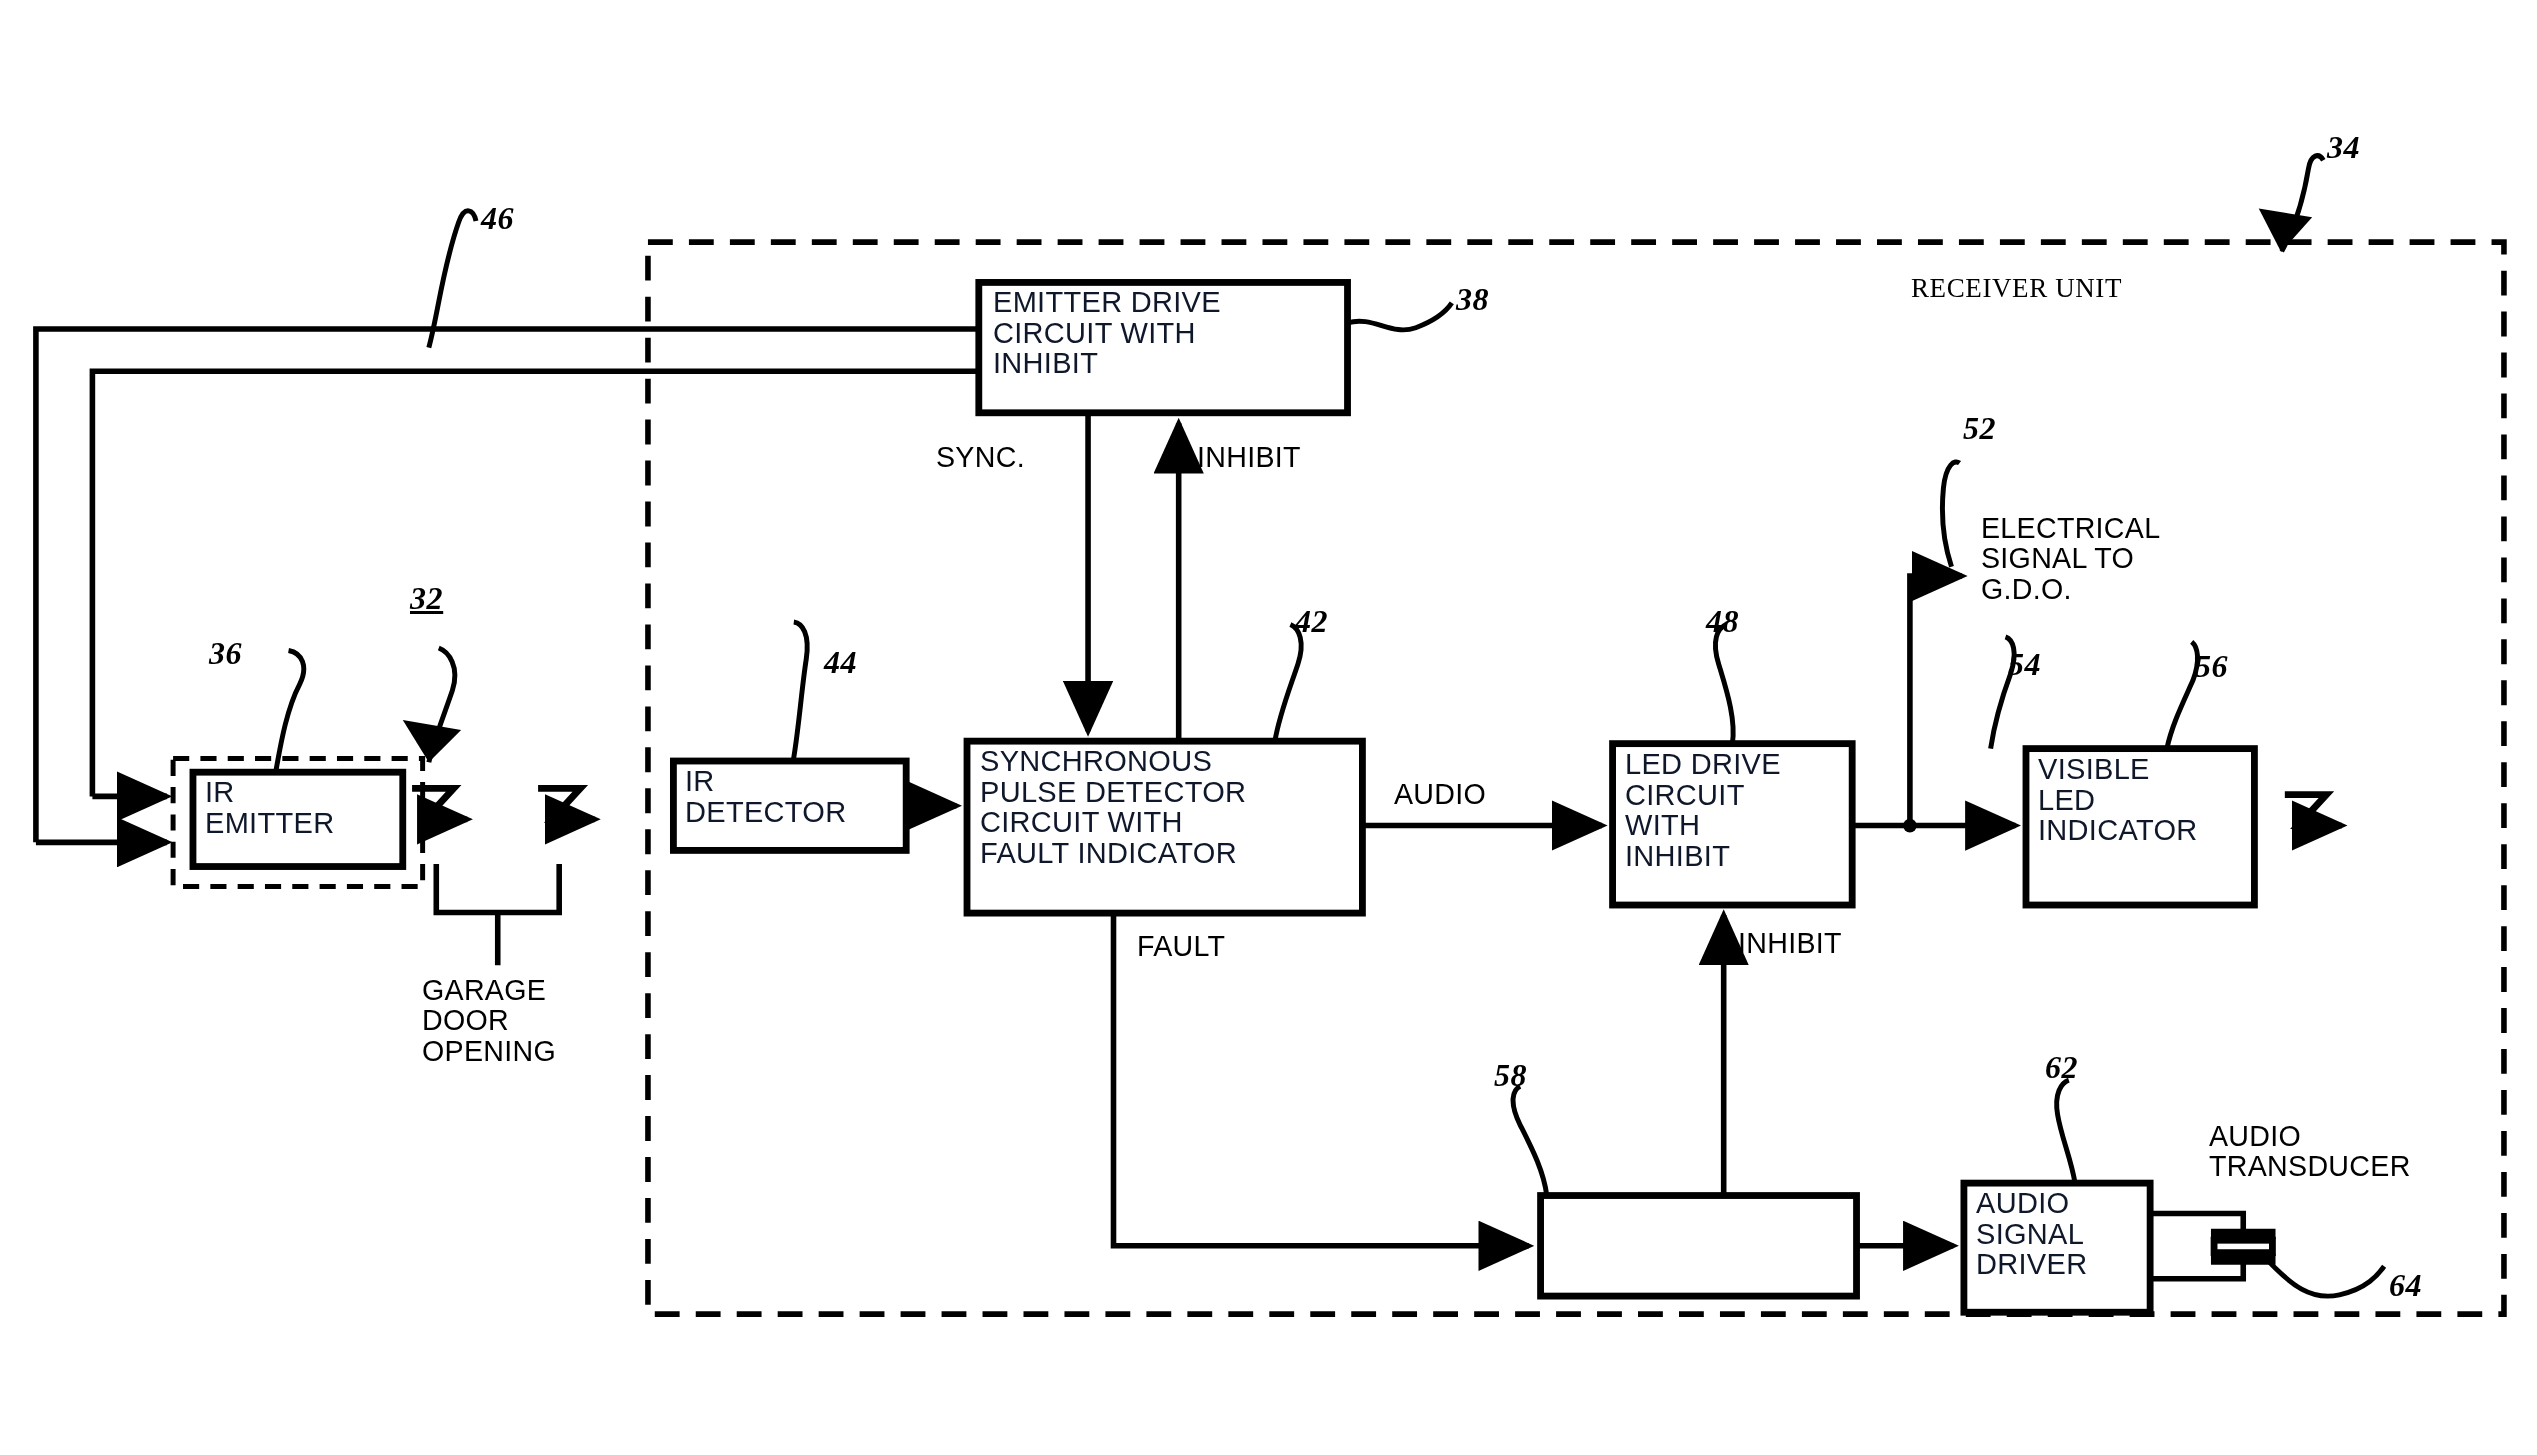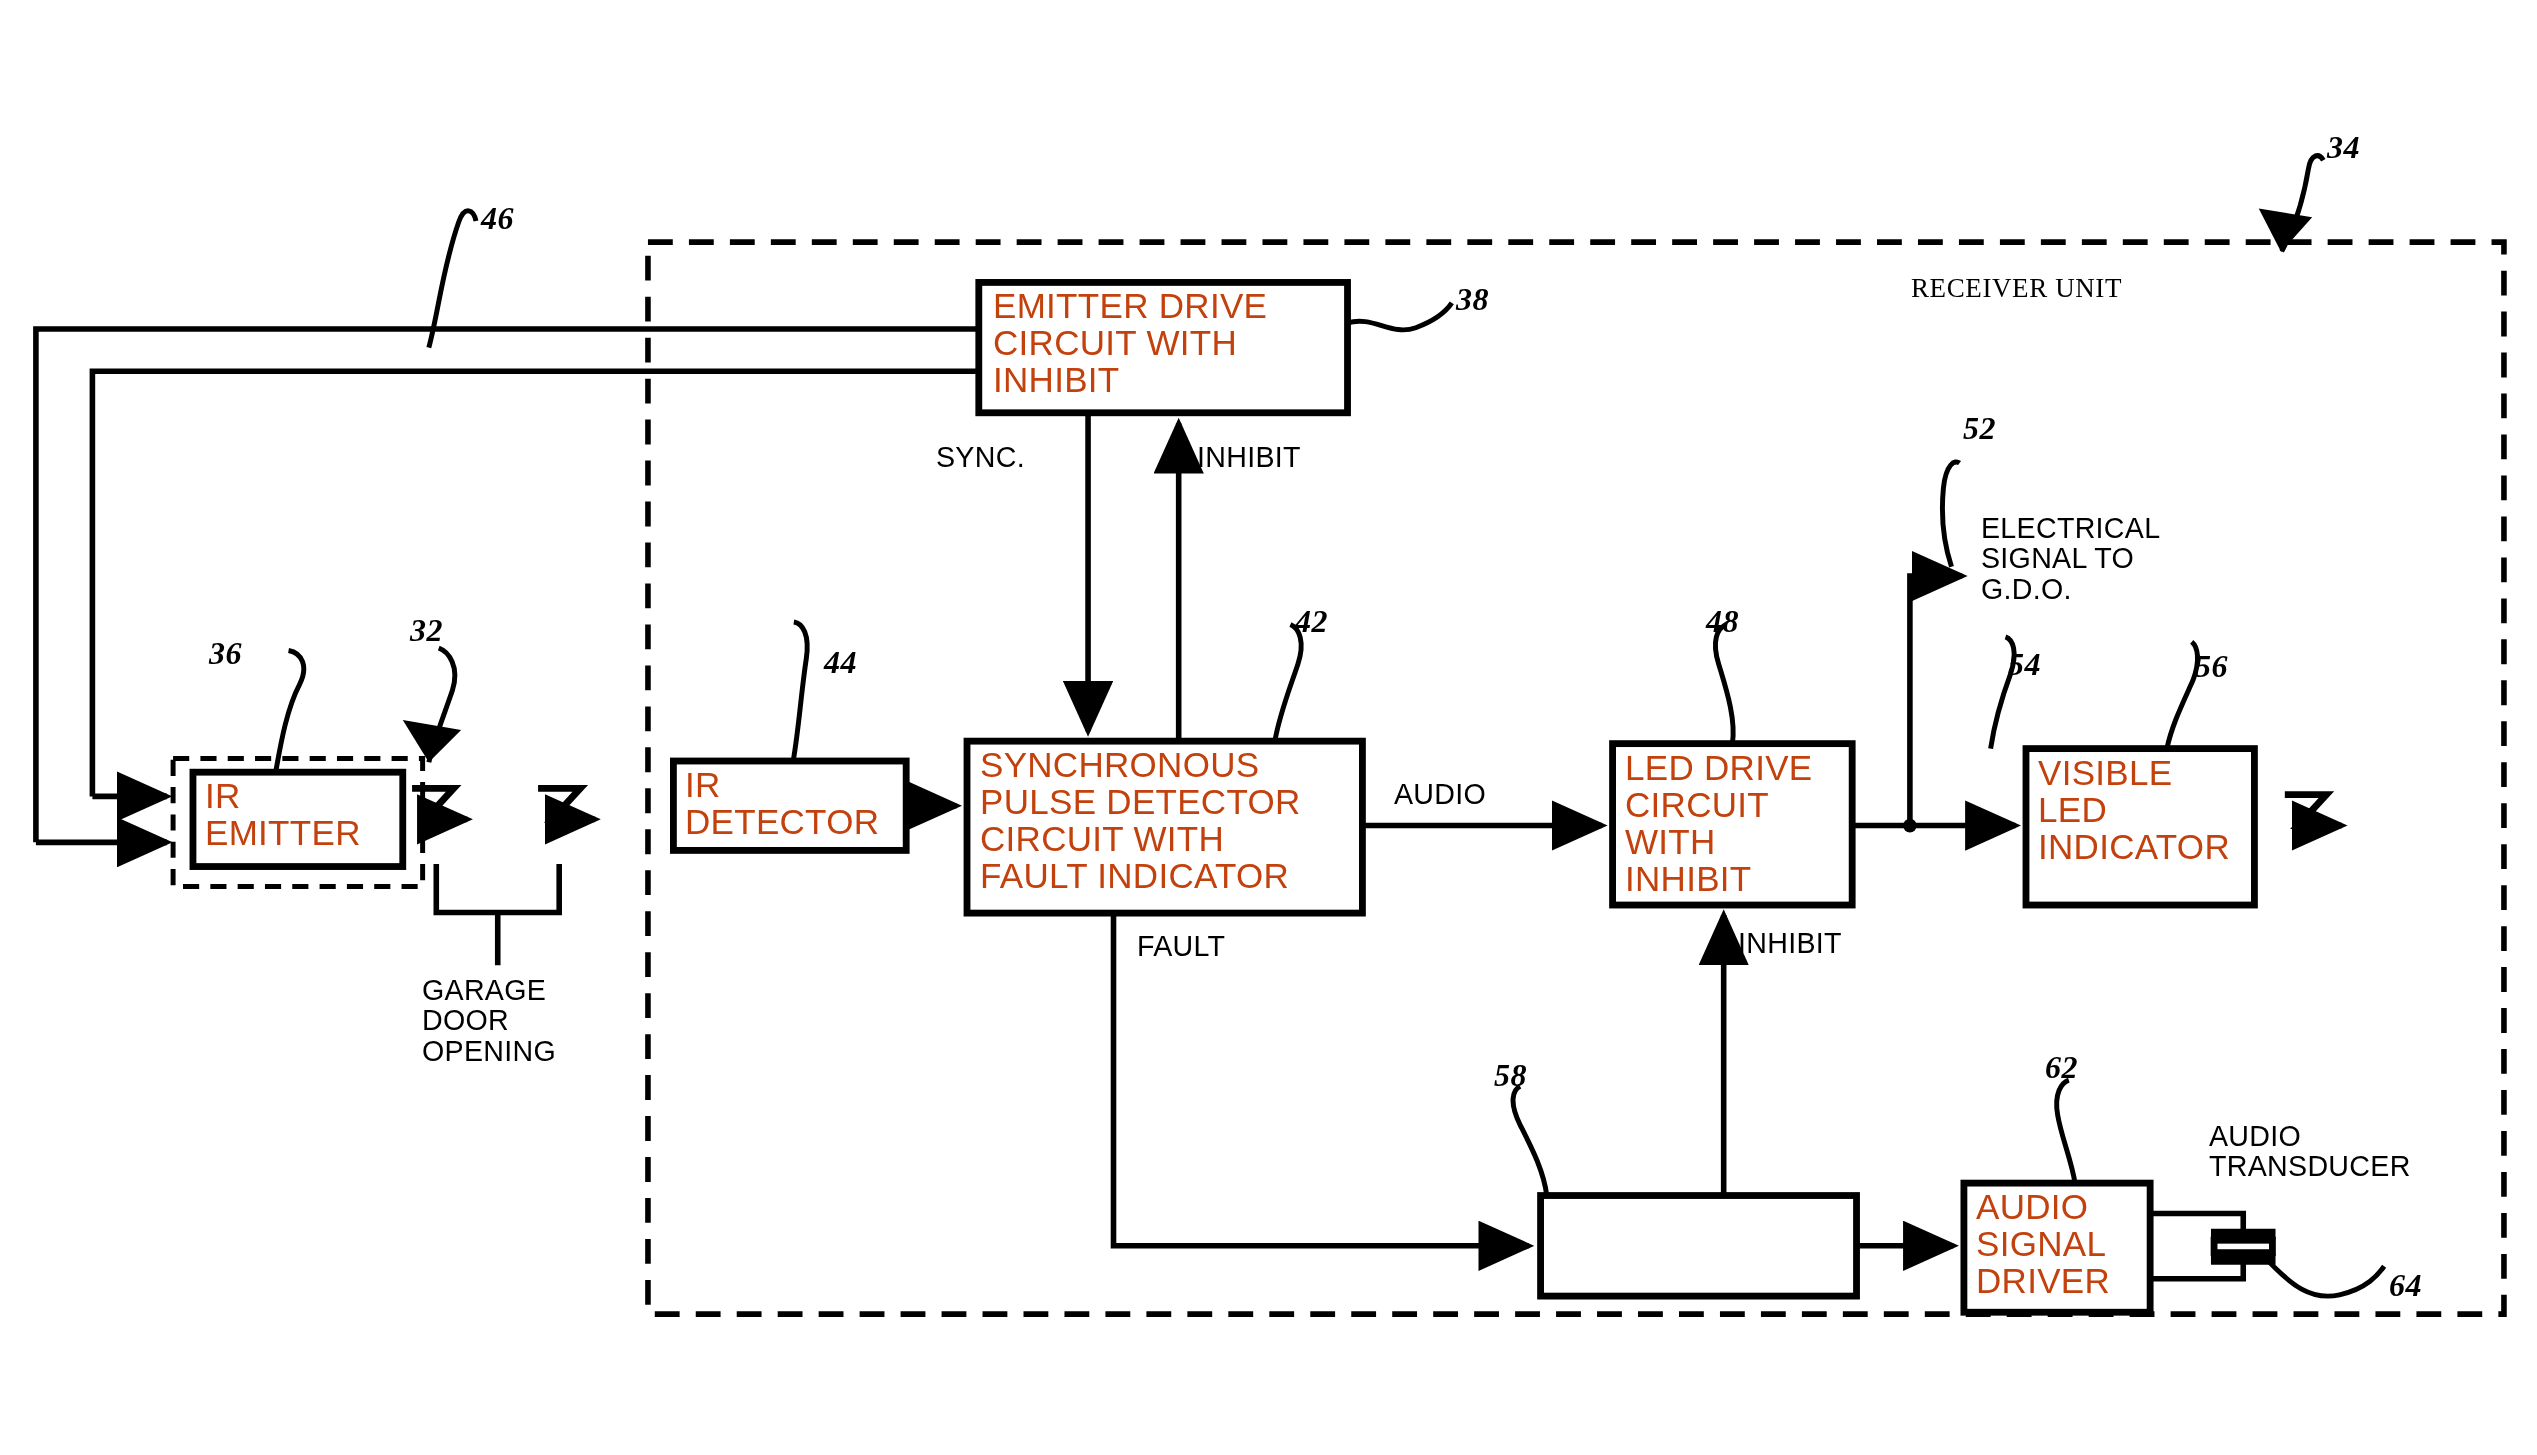--- a/index.html
+++ b/index.html
@@ -9,10 +9,10 @@
   .blk-label{
     position:absolute;
     font-family:"Liberation Sans", sans-serif;
-    font-size:35px;
+    font-size:29px;
     line-height:1.06;
     letter-spacing:0.3px;
-    color:#c2410c;
+    color:#0f172a;
     white-space:pre-line;
     font-weight:400;
     -webkit-font-smoothing:none;

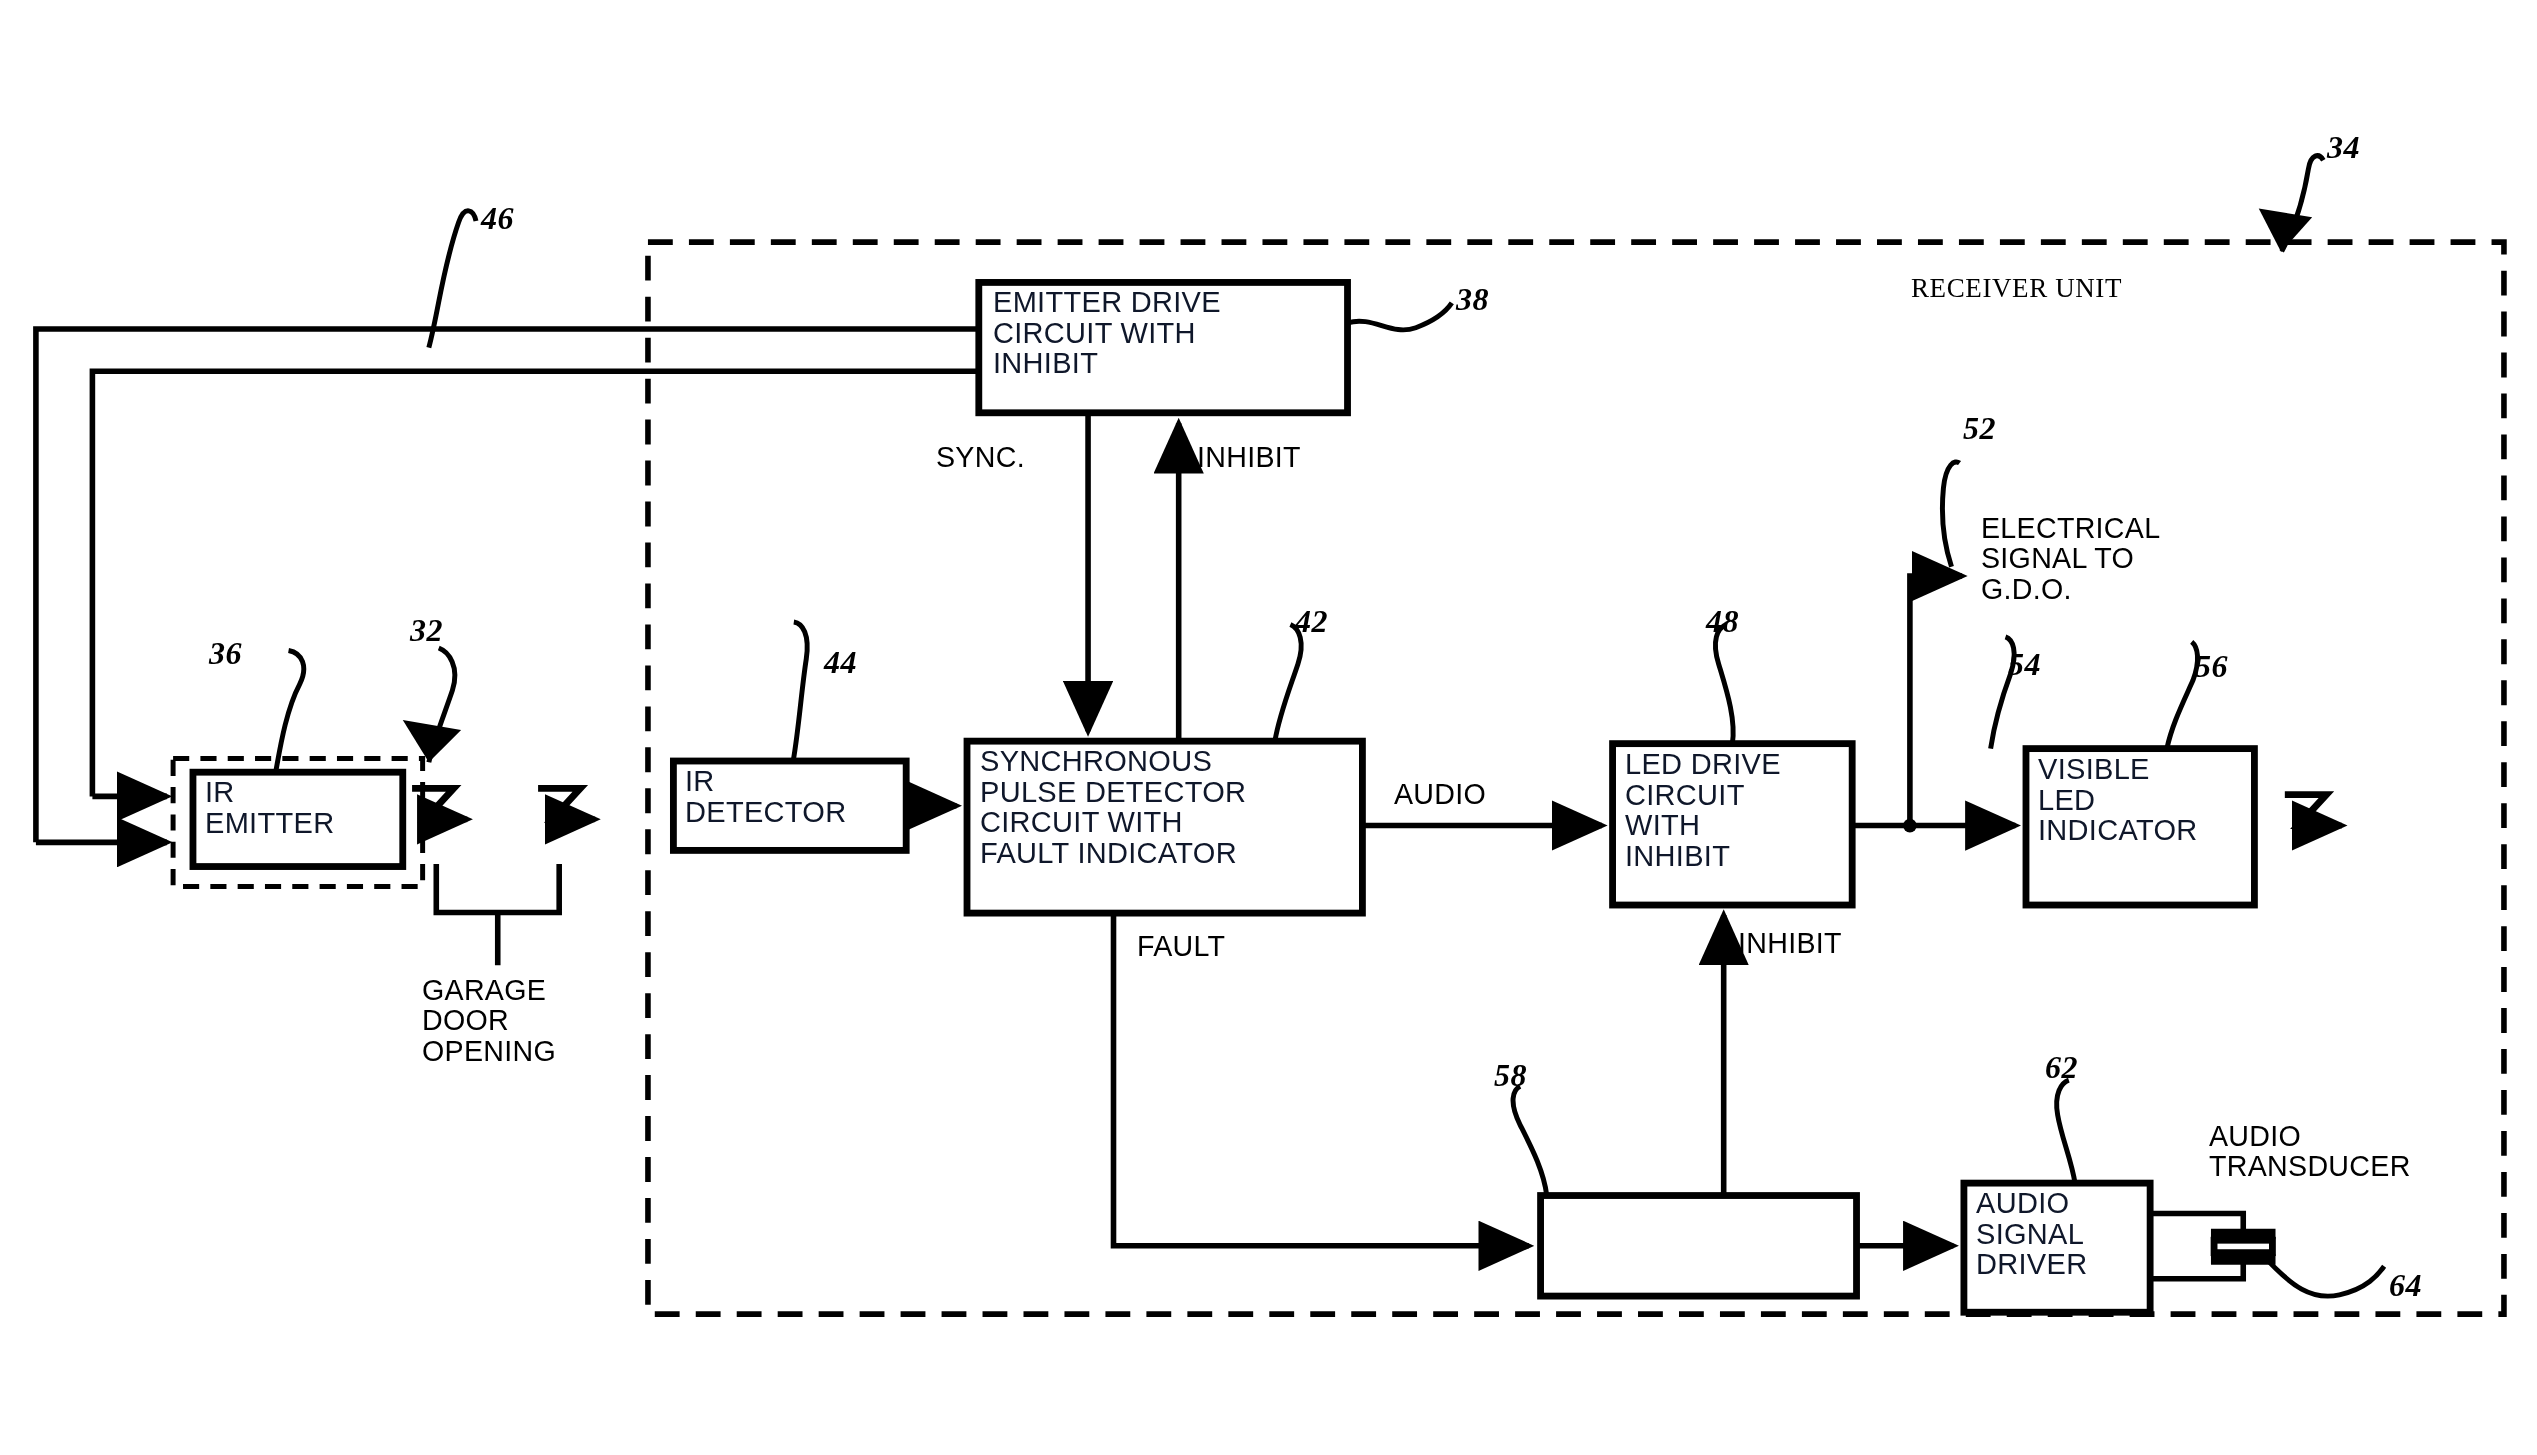--- a/index.html
+++ b/index.html
@@ -247,7 +247,7 @@
 
   <div class="ref-num" style="left:1456px; top:281px;">38</div>
 
-  <div class="ref-num" style="left:410px; top:612px;">32</div>
+  <div class="ref-num" style="left:410px; top:580px;text-decoration:underline;">32</div>
 
   <div class="ref-num" style="left:209px; top:635px;">36</div>
 

